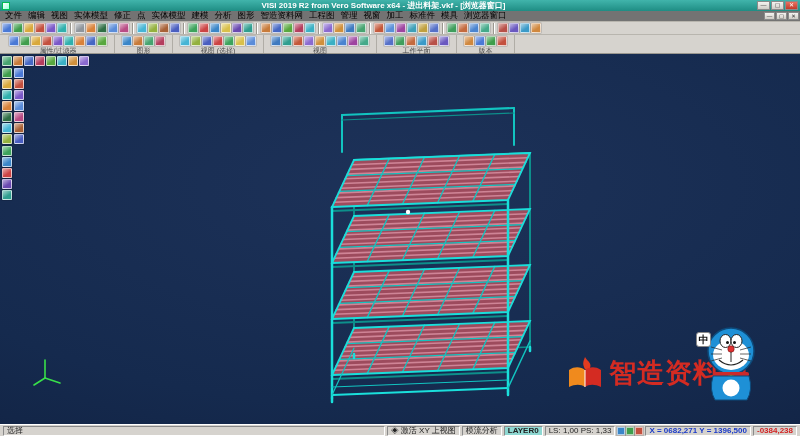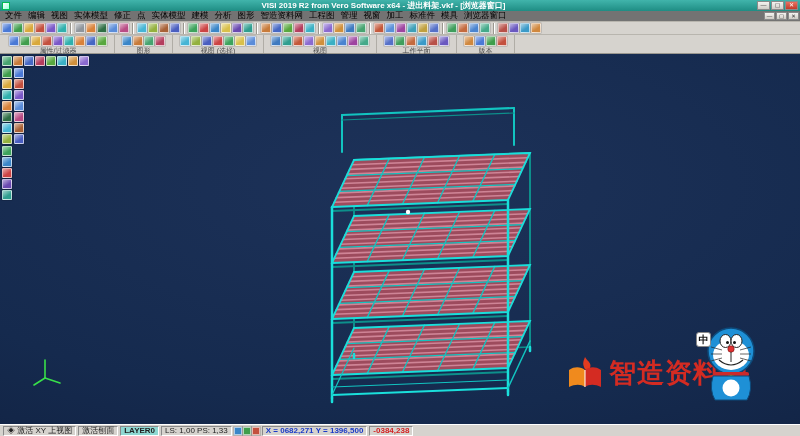--- a/index.html
+++ b/index.html
@@ -401,6 +401,7 @@
 </div>
 
 <div class="statusbar">
+  <span class="sb-field sb-prompt">选择</span>
   <span class="sb-field">◈ 激活 XY 上视图</span>
   <span class="sb-field">激活刨面</span>
   <span class="sb-field sb-layer">LAYER0</span>

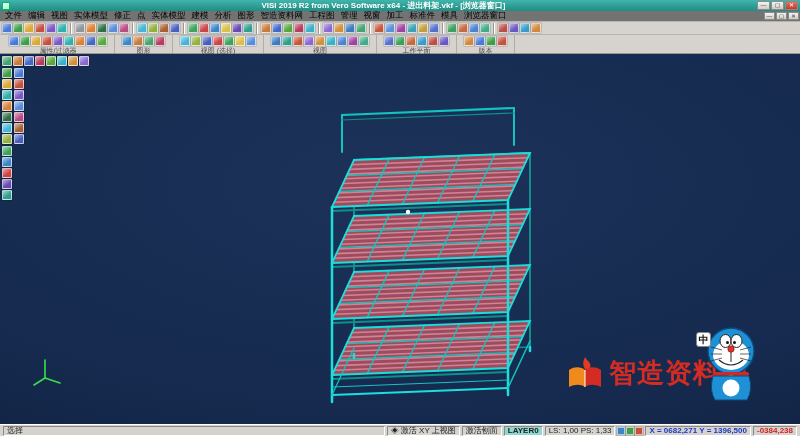--- a/index.html
+++ b/index.html
@@ -403,7 +403,7 @@
 <div class="statusbar">
   <span class="sb-field sb-prompt">选择</span>
   <span class="sb-field">◈ 激活 XY 上视图</span>
-  <span class="sb-field">激活刨面</span>
+  <span class="sb-field">模流分析</span>
   <span class="sb-field sb-layer">LAYER0</span>
   <span class="sb-field">LS: 1,00  PS: 1,33</span>
   <span class="sb-icons" id="sb-icons">

